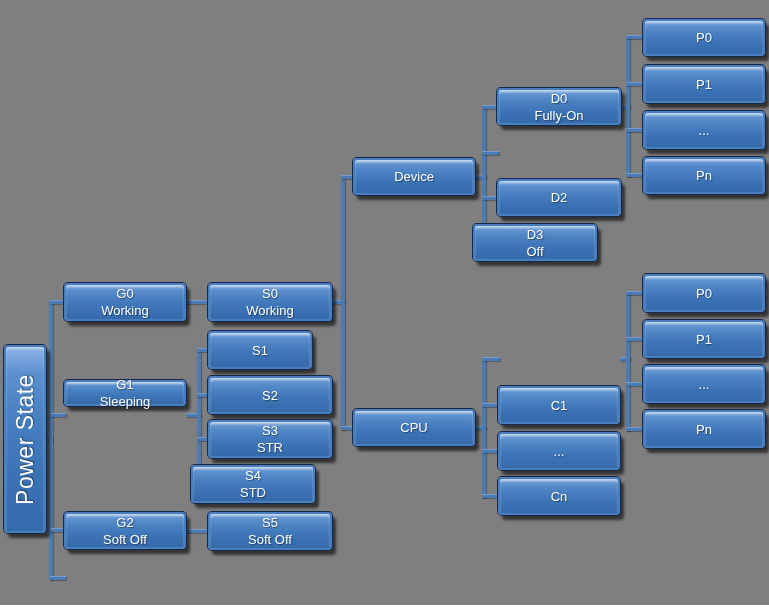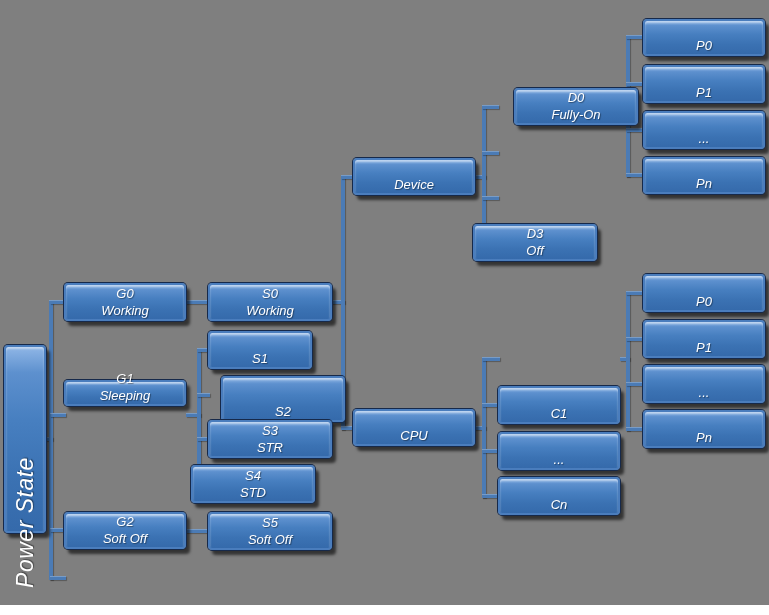--- a/index.html
+++ b/index.html
@@ -42,11 +42,10 @@
     border-radius:4px;
     background:linear-gradient(180deg,#8fb6e6 0%,#5d90ce 14%,#477fc0 40%,#3b72b3 70%,#356aab 100%);
     box-shadow:0 0 0 1px var(--box-edge), 4px 5px 3px rgba(0,0,0,0.60), inset 0 2px 2px rgba(255,255,255,0.45);
-    display:flex;flex-direction:column;align-items:center;justify-content:flex-end;
+    display:flex;flex-direction:column;align-items:center;justify-content:center;
     color:var(--text);
     font-size:13px;line-height:17px;
     text-shadow:1px 1px 1px rgba(0,0,0,0.40);
-    font-style:italic;
   }
   .box span{white-space:pre;}
   .root-box span{

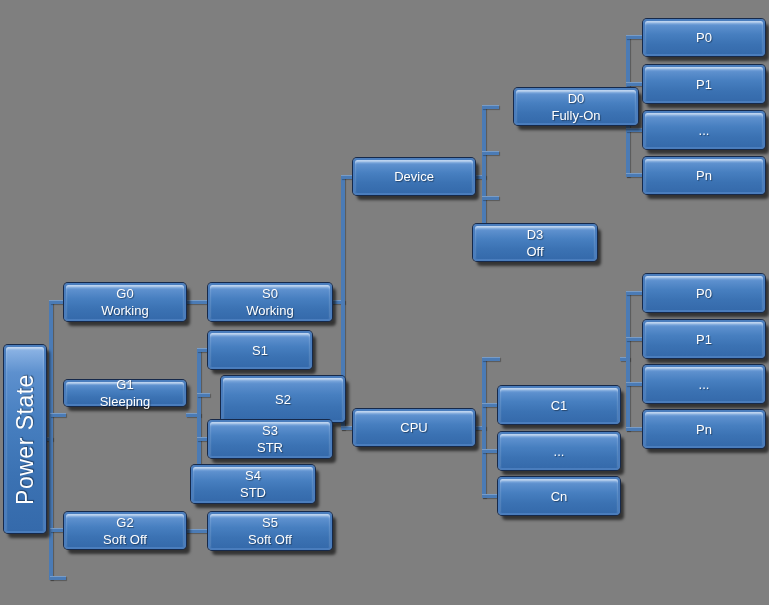--- a/index.html
+++ b/index.html
@@ -156,7 +156,7 @@
     <span>Device</span>
   </div>
 
-  <div class="box" style="left:514px;top:88px;width:124px;height:37px">
+  <div class="box" style="left:497px;top:88px;width:124px;height:37px">
     <span>D0</span>
     <span>Fully-On</span>
   </div>

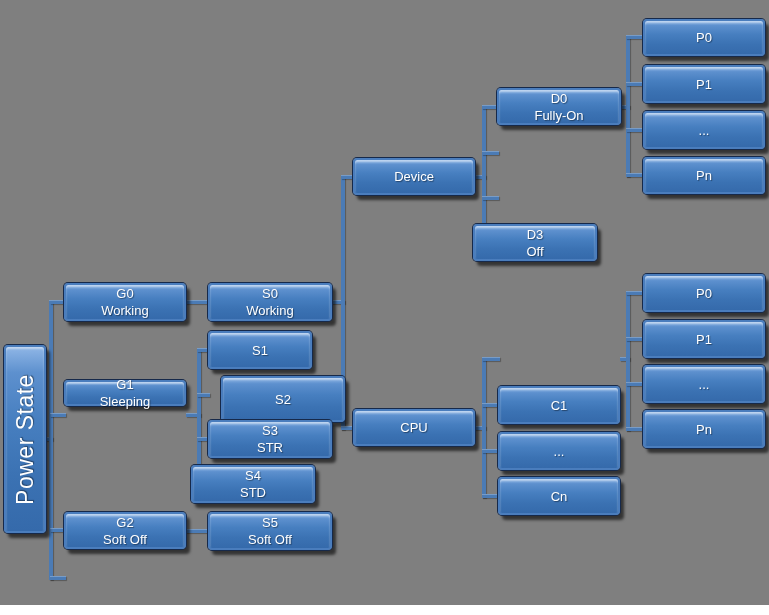--- a/index.html
+++ b/index.html
@@ -160,6 +160,9 @@
     <span>D0</span>
     <span>Fully-On</span>
   </div>
+  <div class="box" style="left:497px;top:179px;width:124px;height:37px">
+    <span>D2</span>
+  </div>
   <div class="box" style="left:473px;top:224px;width:124px;height:37px">
     <span>D3</span>
     <span>Off</span>

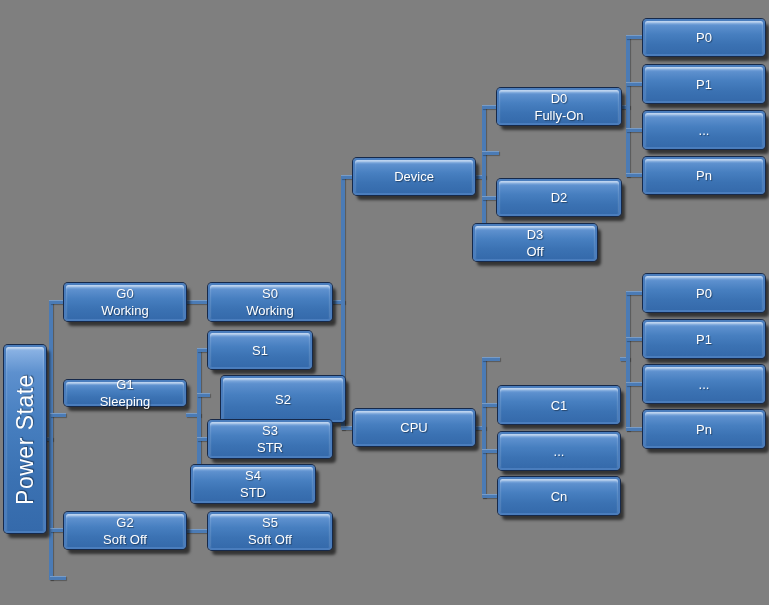--- a/index.html
+++ b/index.html
@@ -133,7 +133,7 @@
   <div class="box" style="left:208px;top:331px;width:104px;height:38px">
     <span>S1</span>
   </div>
-  <div class="box" style="left:221px;top:376px;width:124px;height:46px">
+  <div class="box" style="left:208px;top:376px;width:124px;height:38px">
     <span>S2</span>
   </div>
   <div class="box" style="left:208px;top:420px;width:124px;height:38px">

